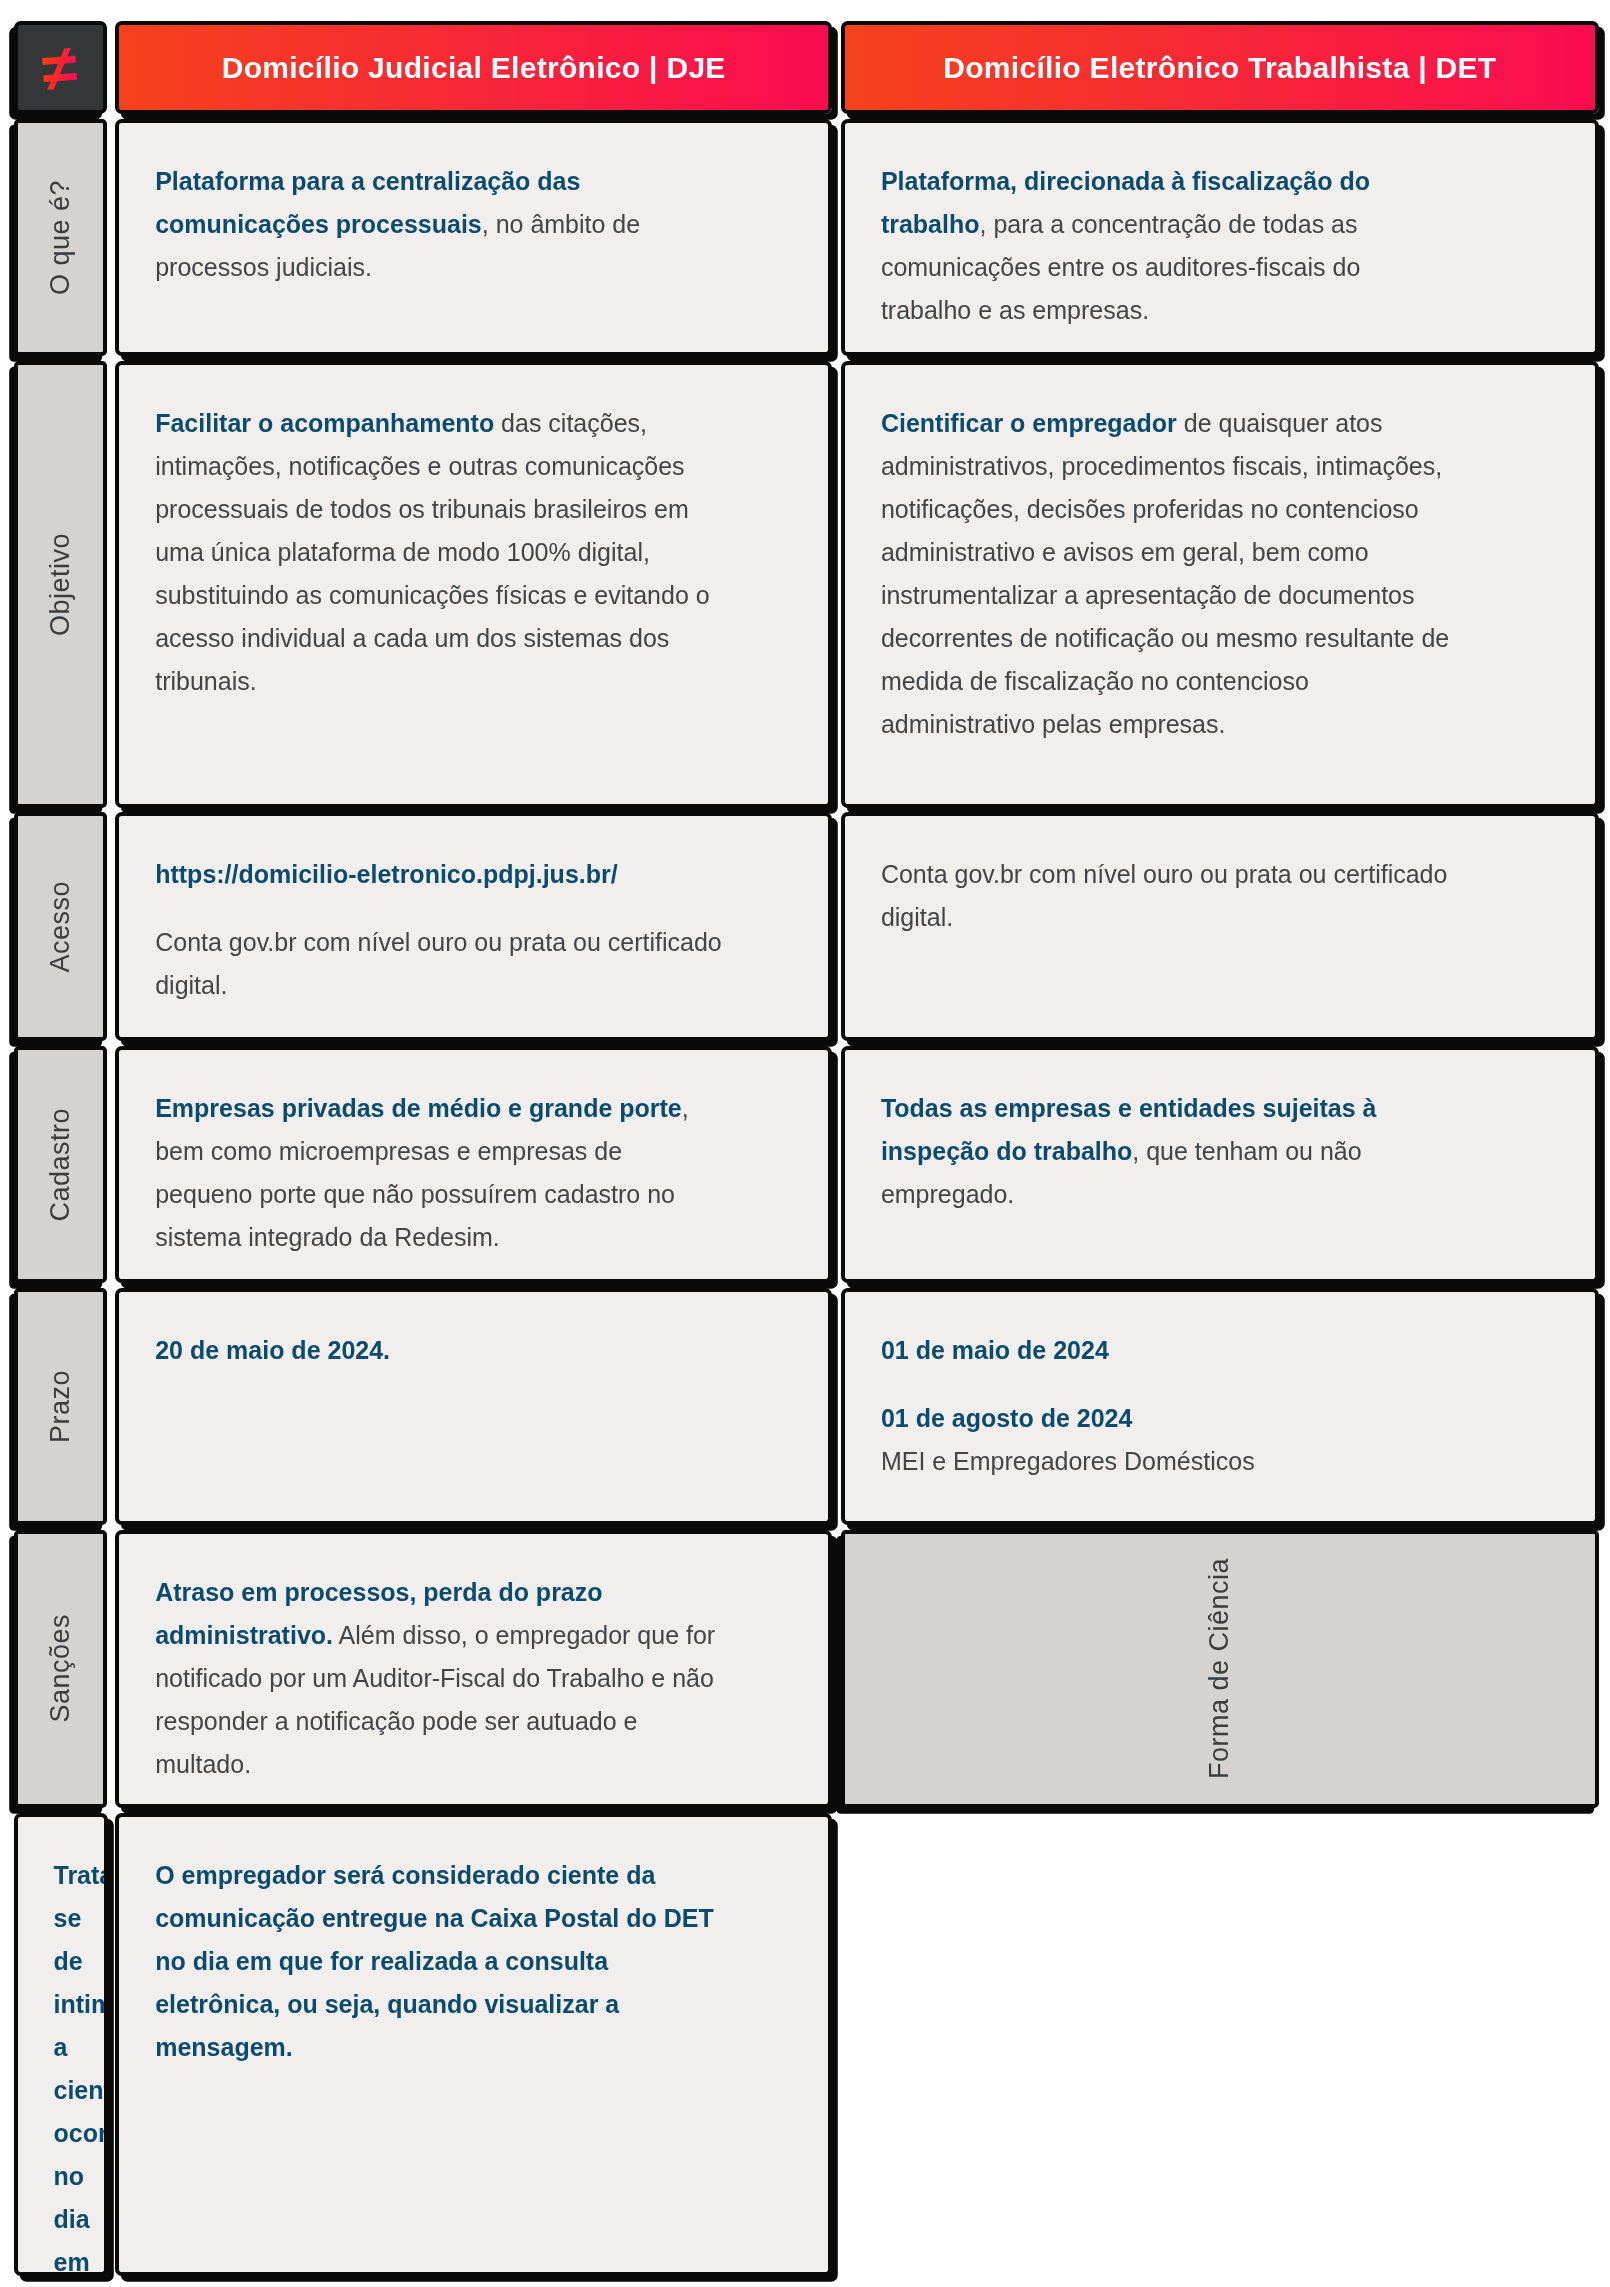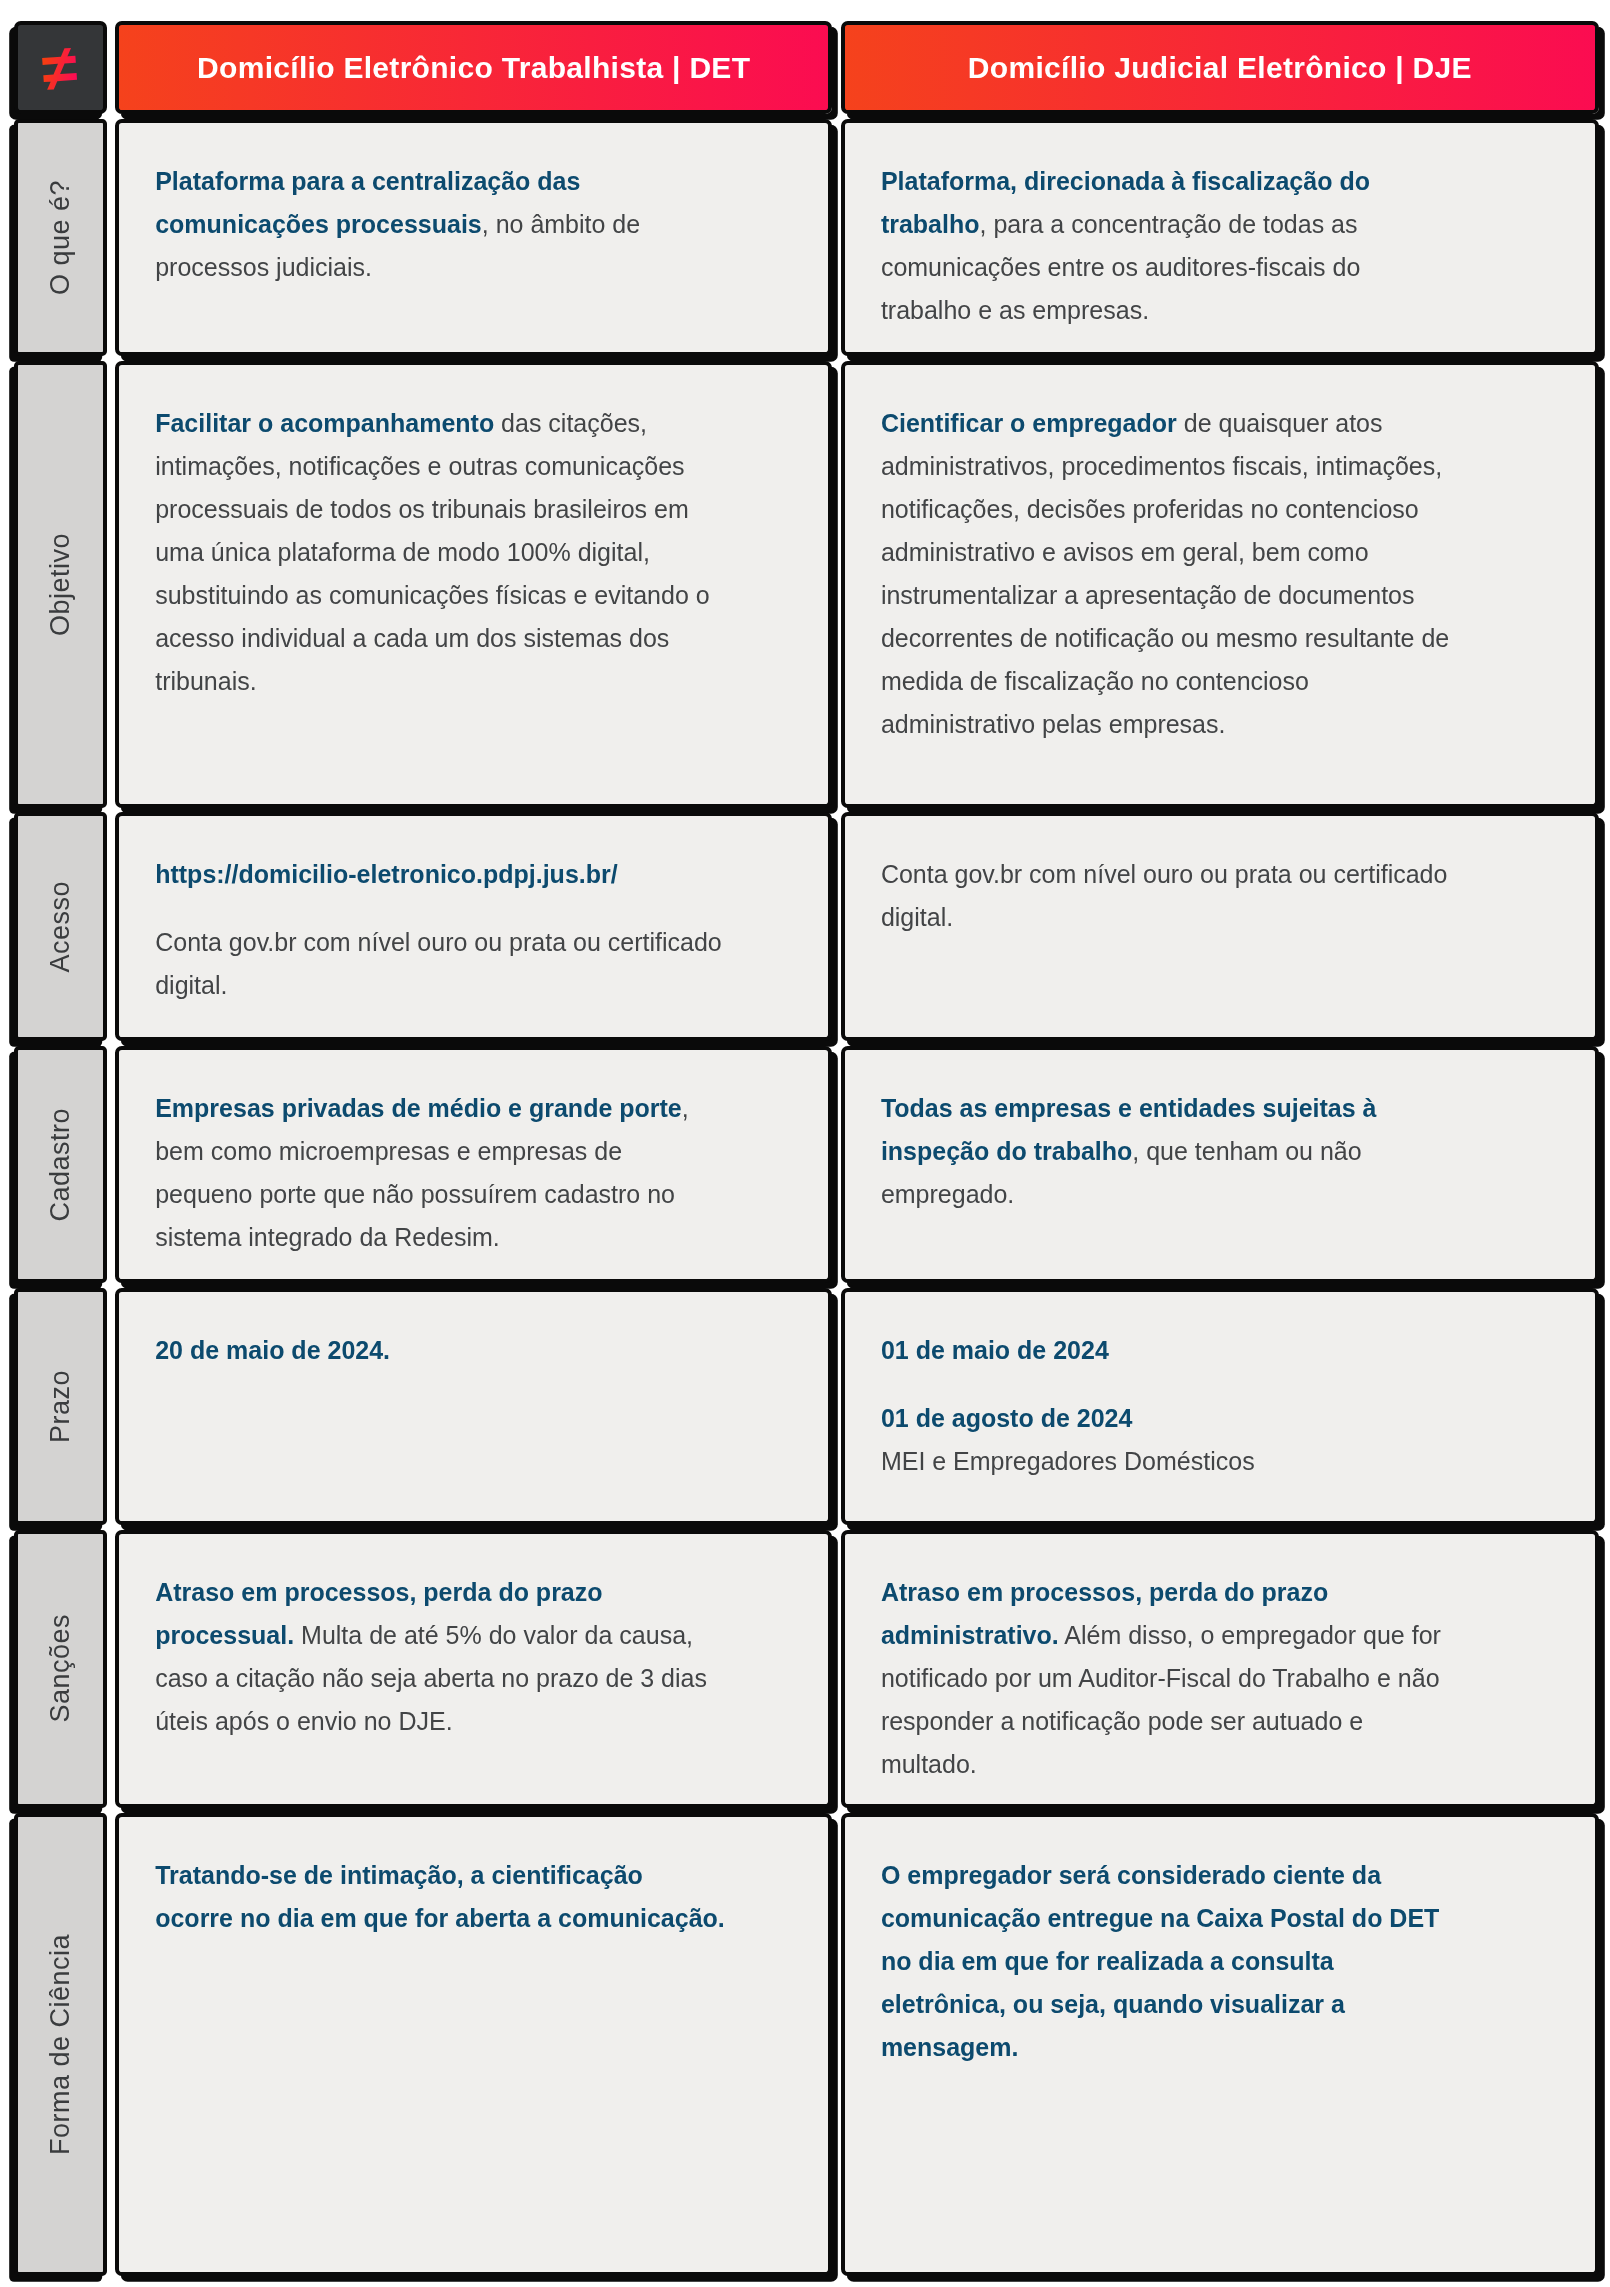--- a/index.html
+++ b/index.html
@@ -89,9 +89,9 @@
       <span class="neq">≠</span>
     </div>
 
+    <div class="header">Domicílio Judicial Eletrônico  |  DJE</div>
+
     <div class="header">Domicílio Eletrônico Trabalhista  |  DET</div>
-
-    <div class="header">Domicílio Judicial Eletrônico  |  DJE</div>
 
     <div class="label-cell">
       <span class="label-text">O que é?</span>

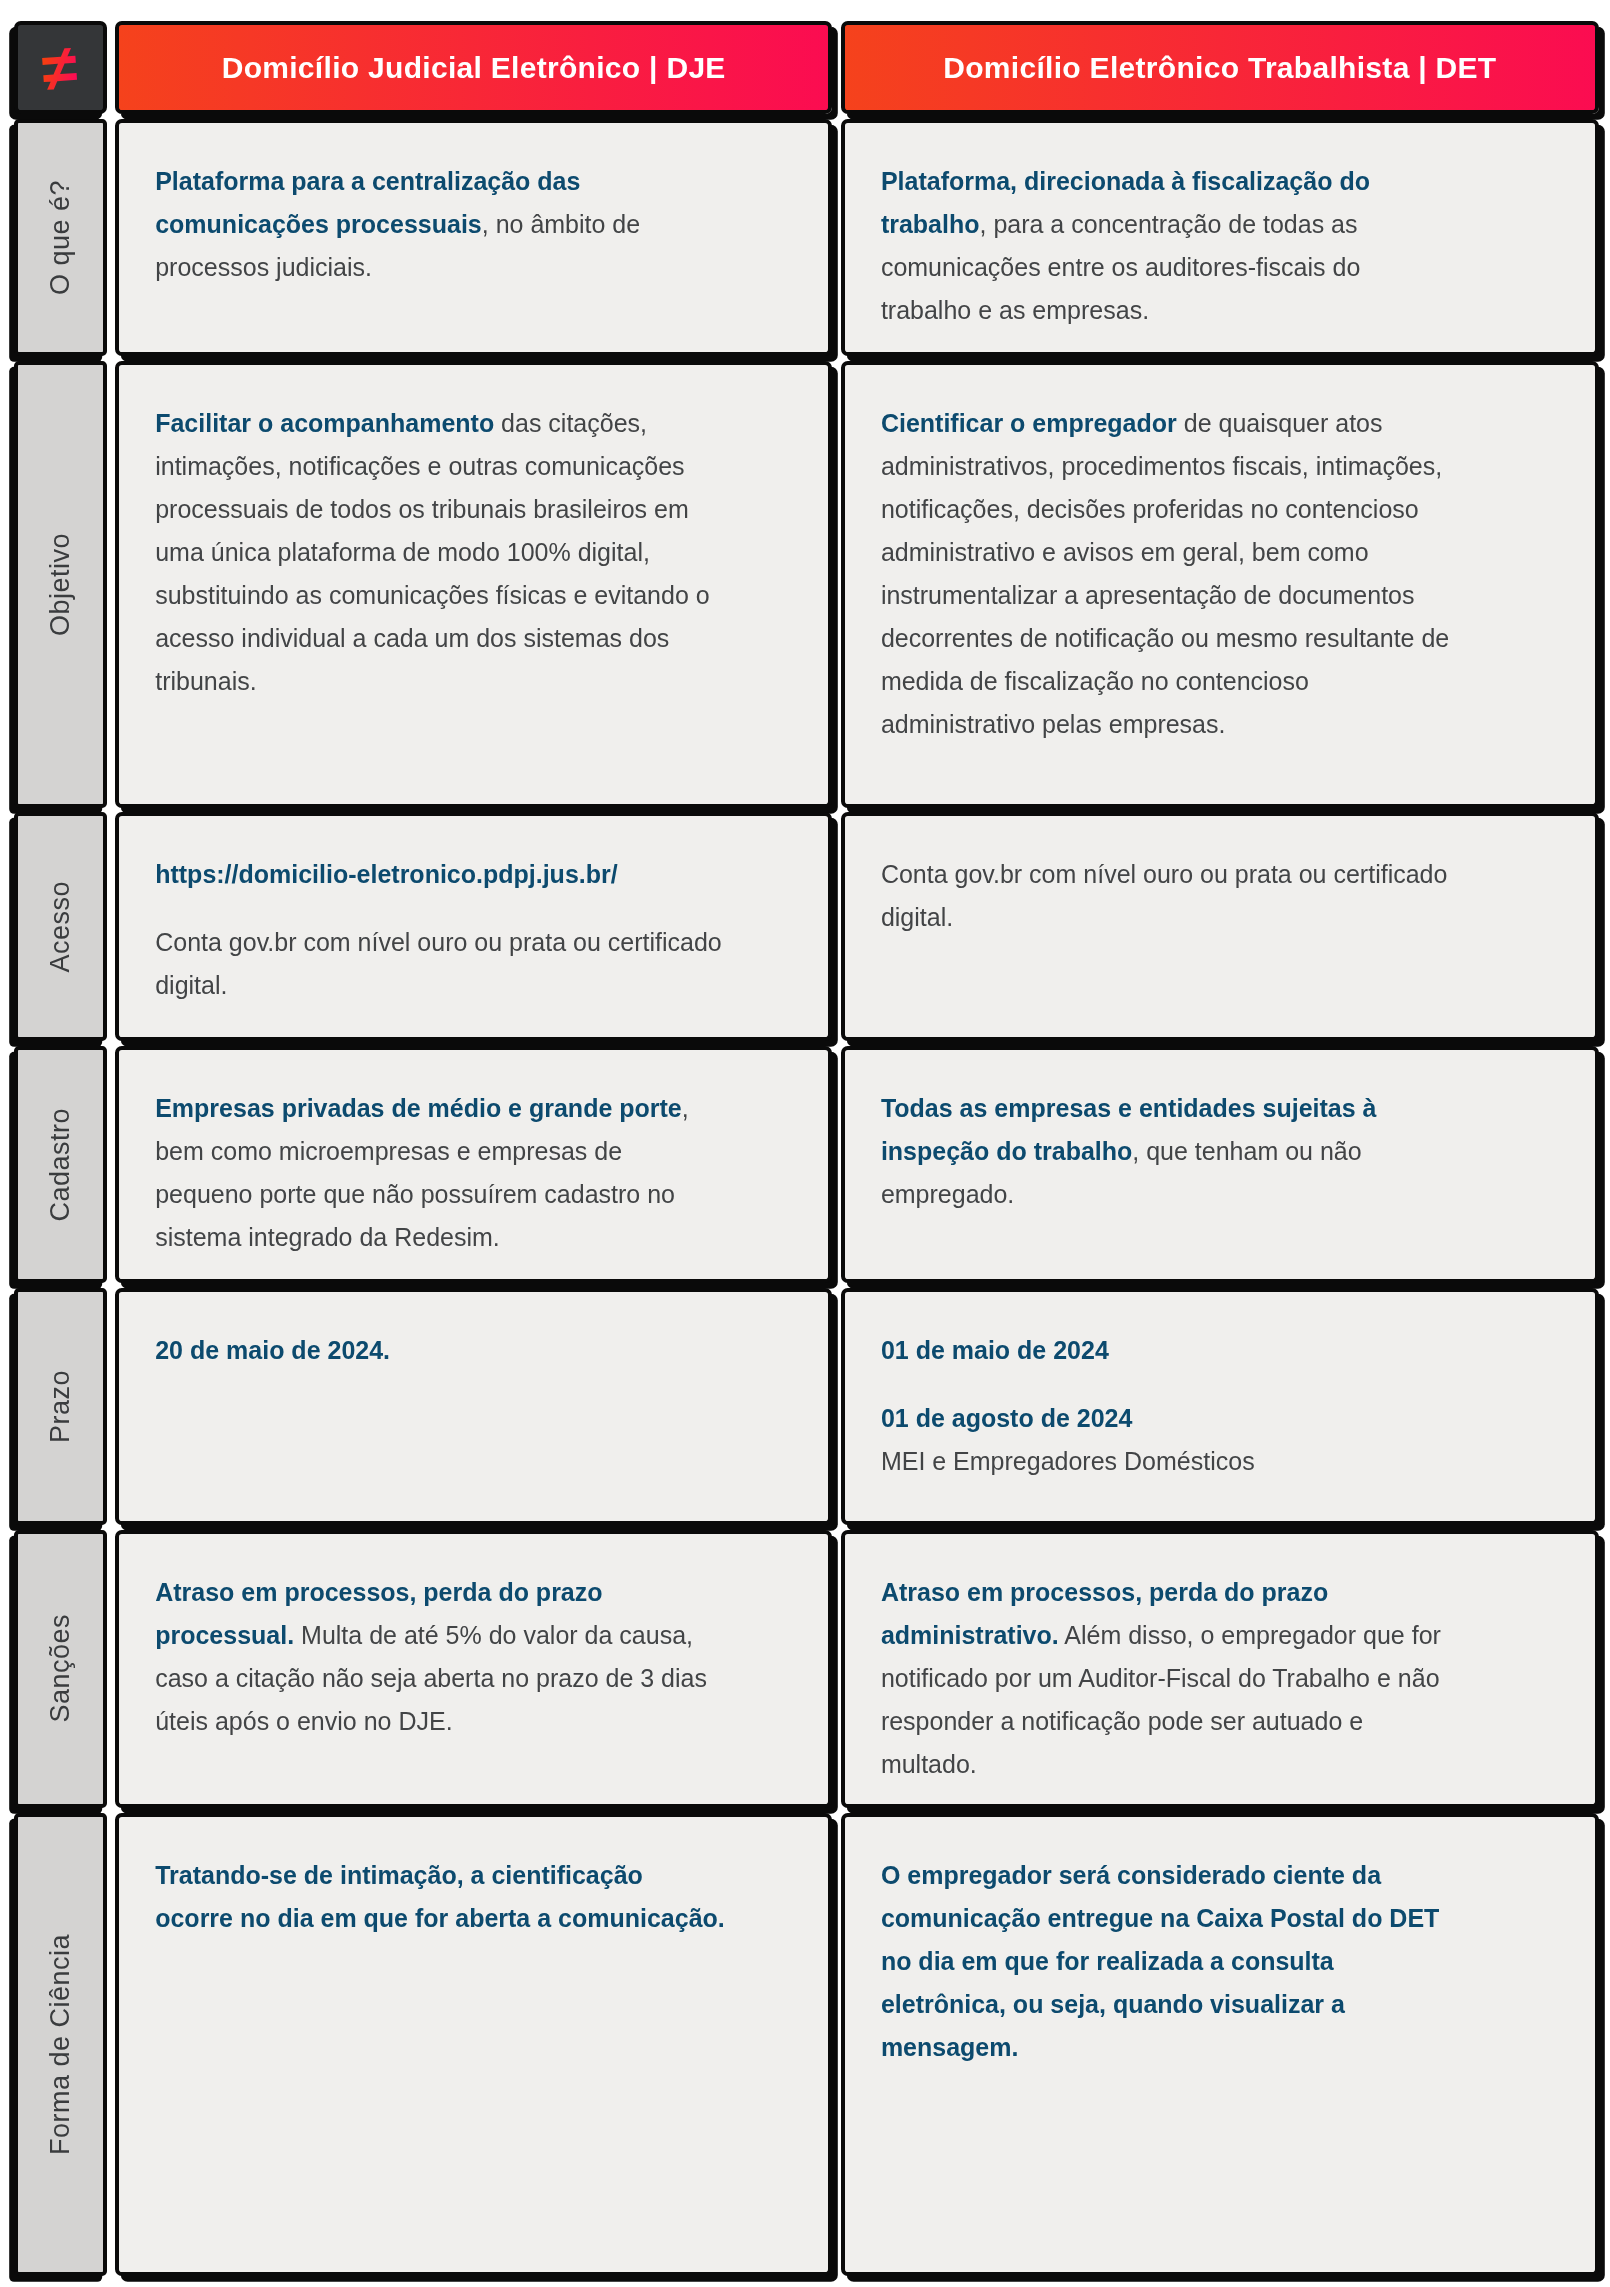--- a/index.html
+++ b/index.html
@@ -149,9 +149,6 @@
       <span class="label-text">Sanções</span>
     </div>
     <div class="cell">
-        <p><strong>Atraso em processos, perda do prazo processual.</strong><span> Multa de até 5% do valor da causa, caso a citação não seja aberta no prazo de 3 dias úteis após o envio no DJE.</span></p>
-      </div>
-    <div class="cell">
         <p><strong>Atraso em processos, perda do prazo administrativo.</strong><span> Além disso, o empregador que for notificado por um Auditor-Fiscal do Trabalho e não responder a notificação pode ser autuado e multado.</span></p>
       </div>
 

